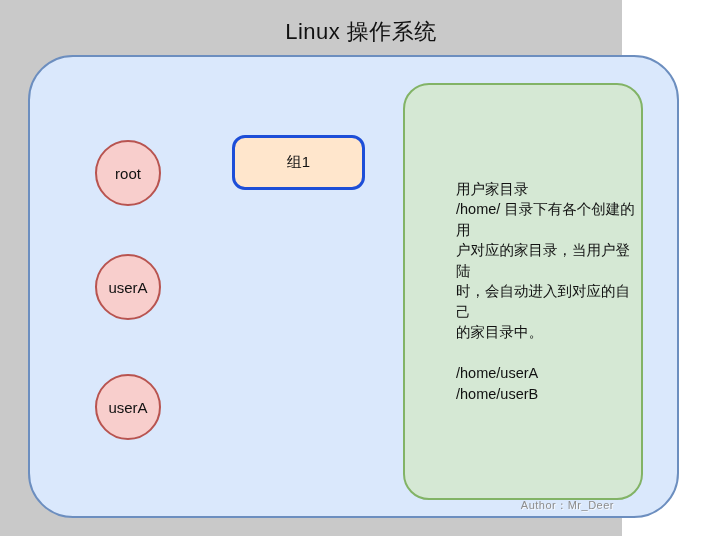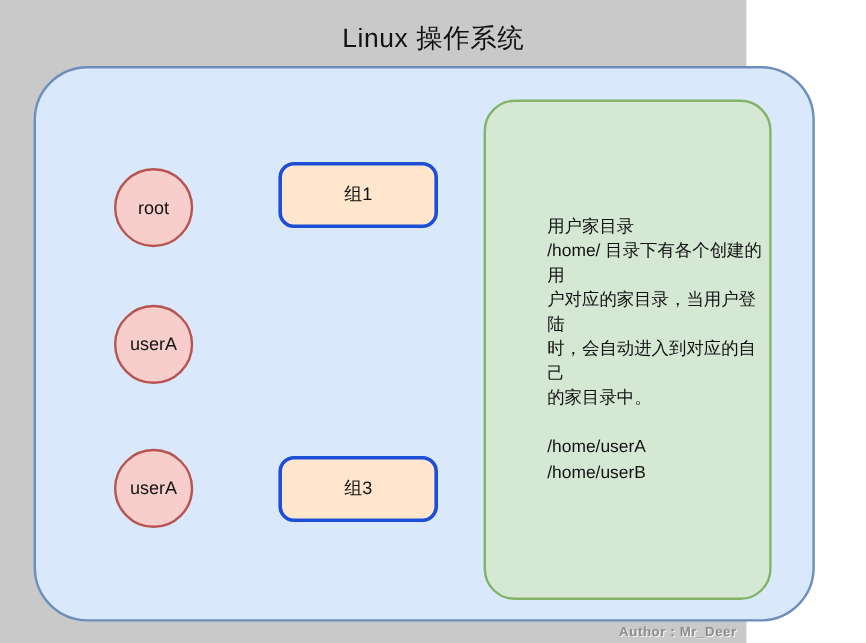--- a/index.html
+++ b/index.html
@@ -123,7 +123,6 @@
   <div class="group-node group-1">组1</div>
 
 
-  <div class="group-node group-3">组3</div>
 
   <div class="note-panel">
     <div class="note-text">用户家目录

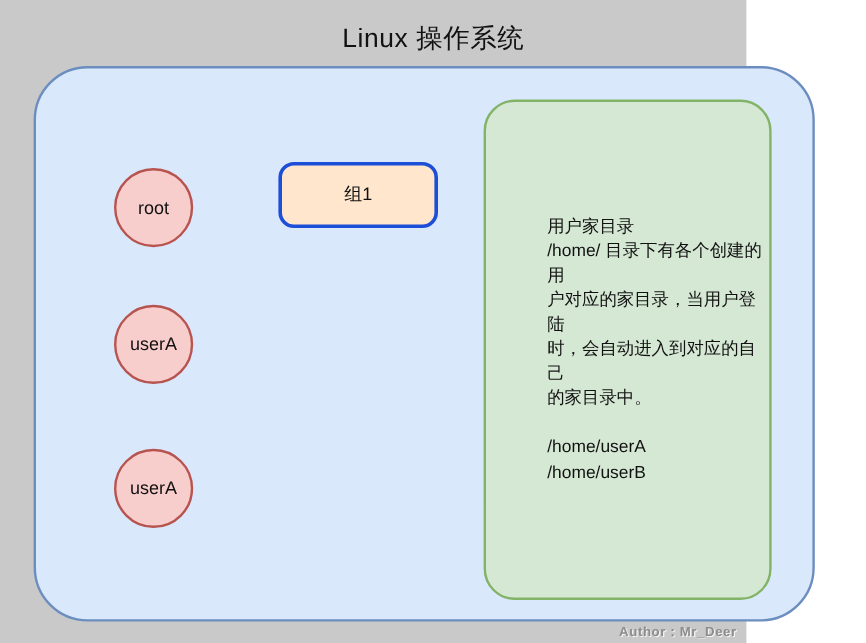--- a/index.html
+++ b/index.html
@@ -97,9 +97,9 @@
   .author-label {
     position: absolute;
     right: 8px;
-    bottom: 2px;
+    bottom: 23px;
     font-size: 11px;
-    font-weight: bold;
+    font-weight: normal;
     color: #8d8d8d;
     text-shadow: 1px 1px 0 rgba(255,255,255,0.75);
     letter-spacing: 0.5px;

